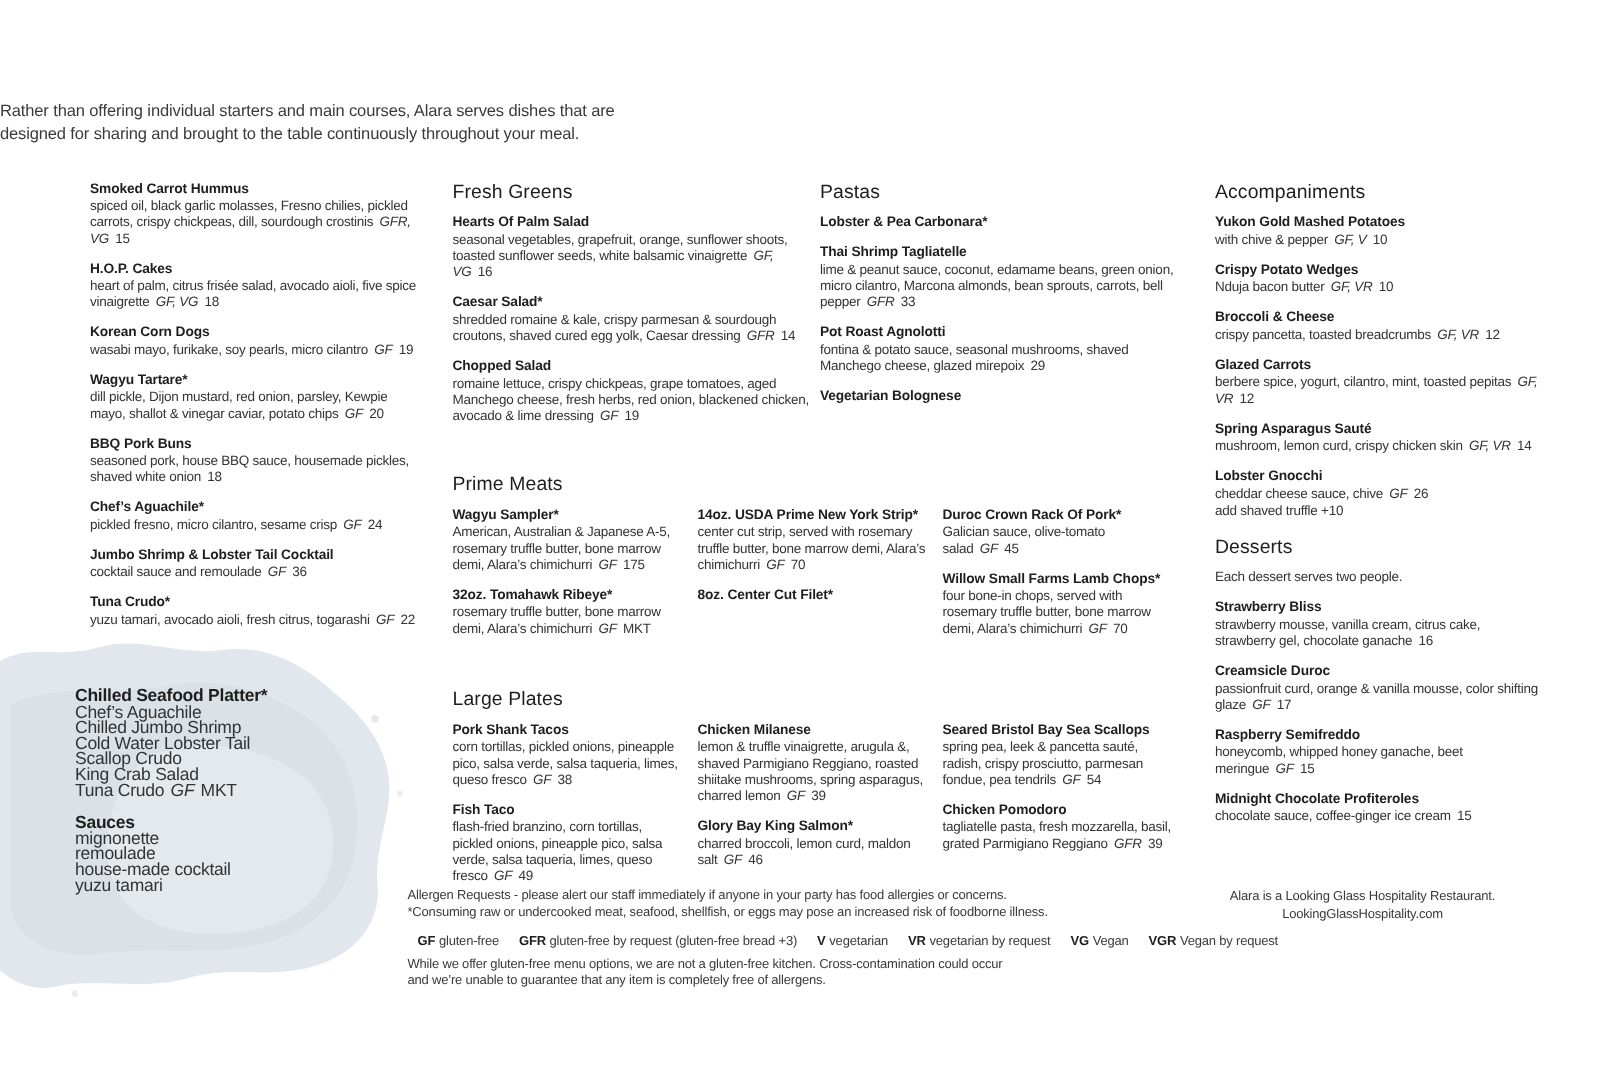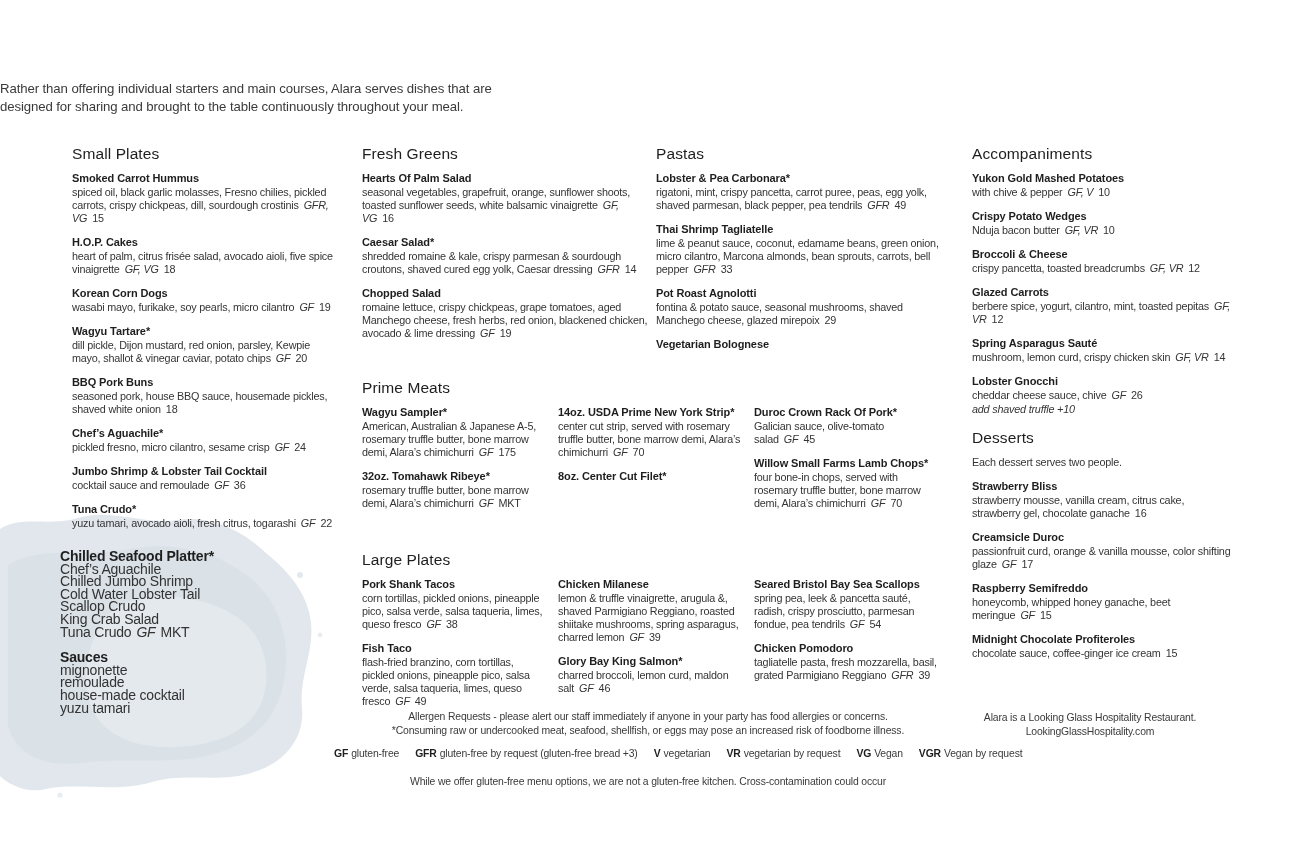--- a/index.html
+++ b/index.html
@@ -48,7 +48,6 @@
 </div>
 
 <div class="abs" style="left:72px;top:145px;width:262px">
-  <div class="section-title">Small Plates</div>
   <div class="item">
       <div class="iname">Smoked Carrot Hummus</div>
       <p class="idesc"><span>spiced oil, black garlic molasses, Fresno chilies, pickled carrots, crispy chickpeas, dill, sourdough crostinis</span><i class="tags">GFR, VG</i><span class="price">15</span></p>

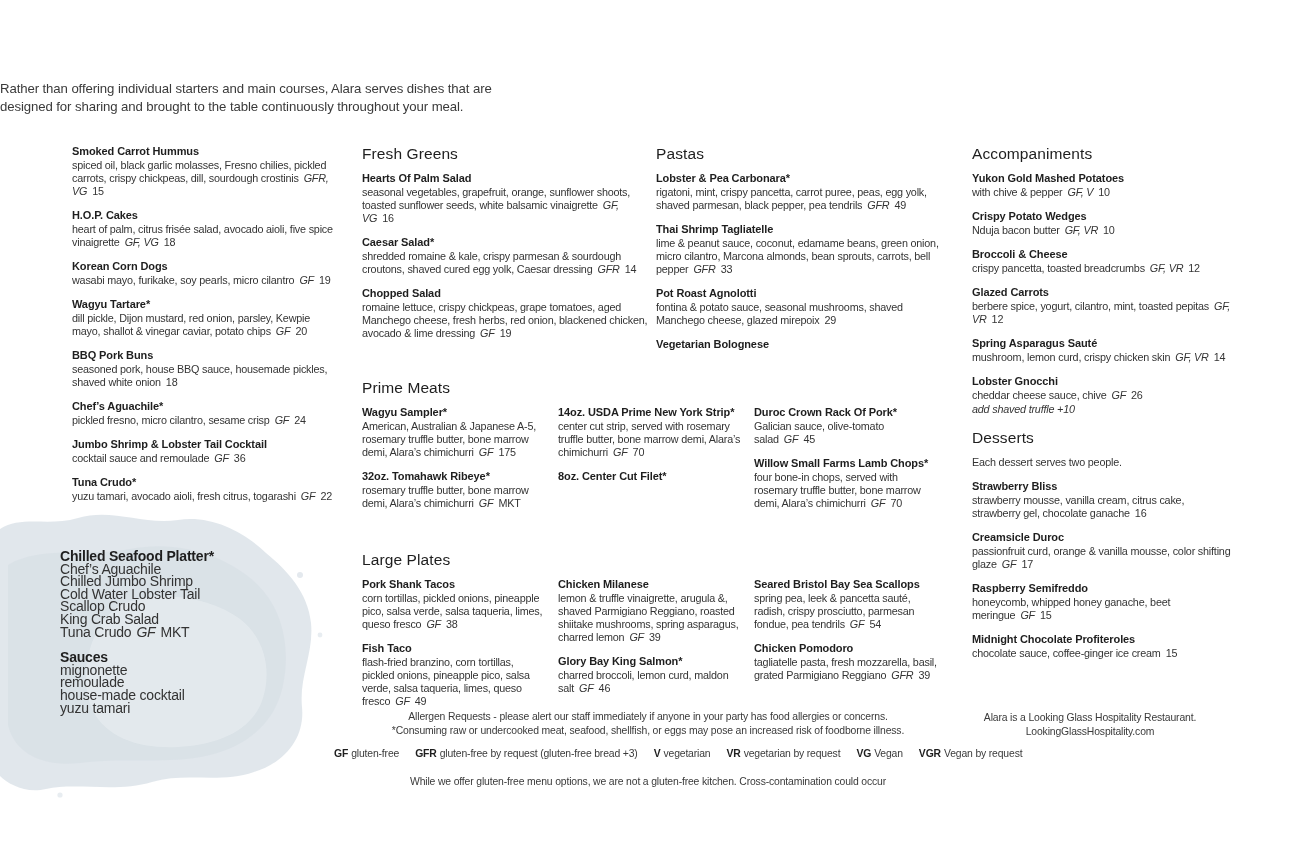--- a/index.html
+++ b/index.html
@@ -102,7 +102,6 @@
   <div class="section-title">Pastas</div>
   <div class="item">
       <div class="iname">Lobster &amp; Pea Carbonara*</div>
-      <p class="idesc"><span>rigatoni, mint, crispy pancetta, carrot puree, peas, egg yolk, shaved parmesan, black pepper, pea tendrils</span><i class="tags">GFR</i><span class="price">49</span></p>
     </div>
   <div class="item">
       <div class="iname">Thai Shrimp Tagliatelle</div>

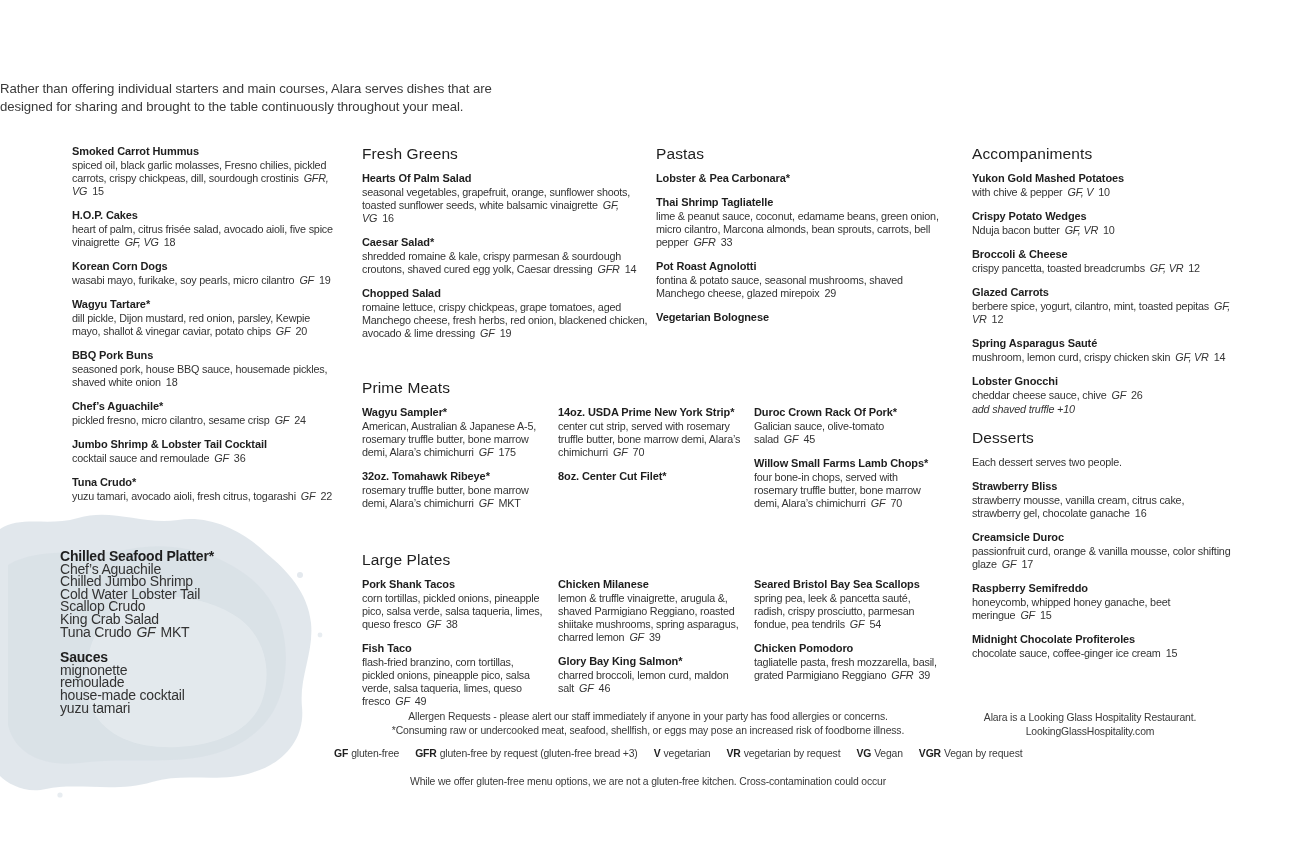--- a/index.html
+++ b/index.html
@@ -14,7 +14,7 @@
   .tags{font-style:italic;margin-left:5px}
   .tags:empty{margin-left:0}
   .price{margin-left:5px}
-  .note{font-size:10.8px;line-height:13px;font-style:italic;color:#343434;letter-spacing:-.2px;margin-top:1px}
+  .note{font-size:10.8px;line-height:13px;color:#343434;letter-spacing:-.2px;margin-top:1px}
   .dessert-intro{font-size:10.8px;line-height:13px;color:#343434;letter-spacing:-.2px;margin-bottom:11px}
   .subgrid{position:relative}
   .subcol{position:absolute;top:0;width:184px}

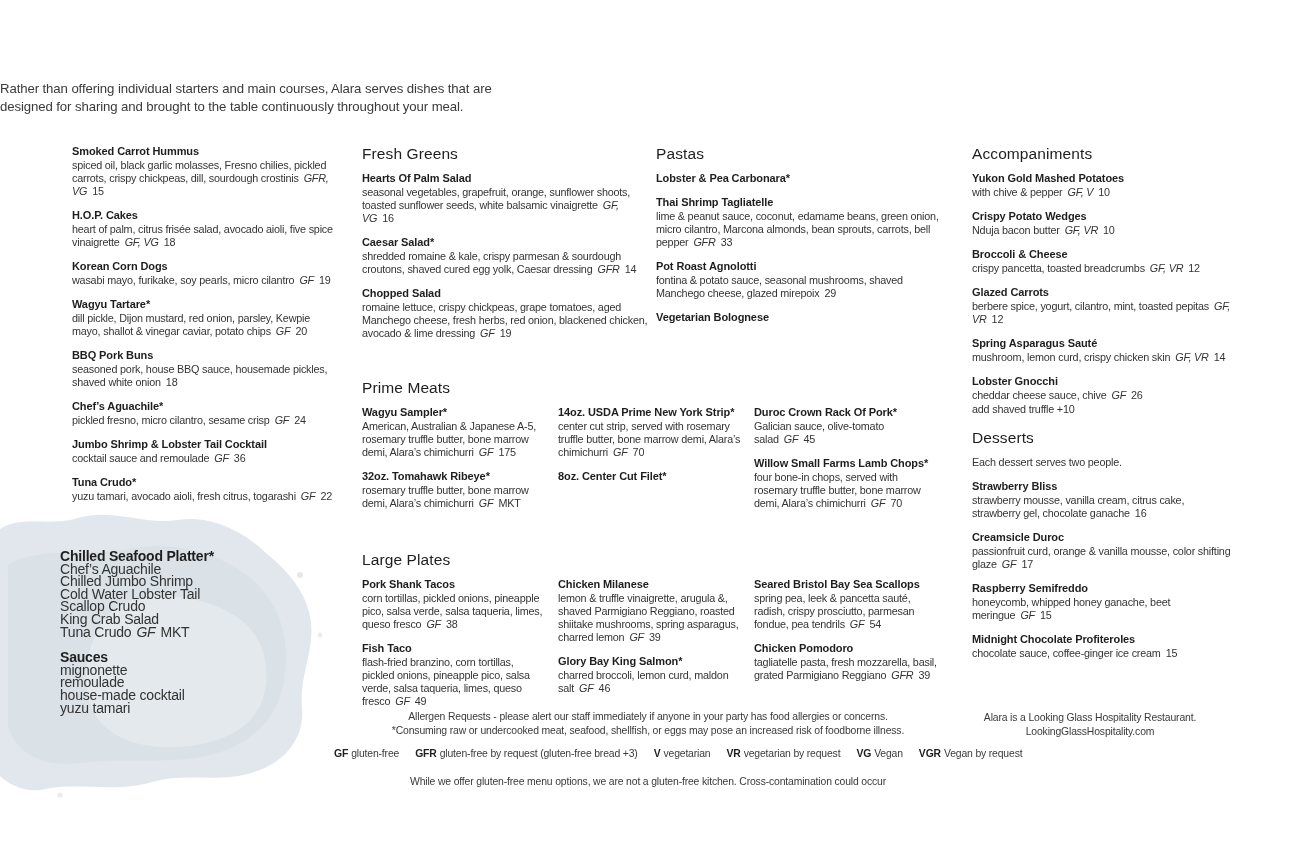--- a/index.html
+++ b/index.html
@@ -22,7 +22,7 @@
   .platter{left:60px;top:550px;width:272px;text-align:left;font-size:14px;line-height:12.6px;color:#333;letter-spacing:-.2px}
   .platter .ptitle{font-weight:700;color:#1e1e1e}
   .platter .pgap{height:13px}
-  .footer{left:326px;top:710px;width:644px;text-align:center;font-size:10.4px;line-height:13.5px;color:#3a3a3a;letter-spacing:-.15px}
+  .footer{left:326px;top:710px;width:644px;font-size:10.4px;line-height:13.5px;color:#3a3a3a;letter-spacing:-.15px}
   .legend{margin-top:10px;white-space:nowrap}
   .legend .lg{margin:0 8px}
   .legend b{color:#1e1e1e;margin-right:3px}

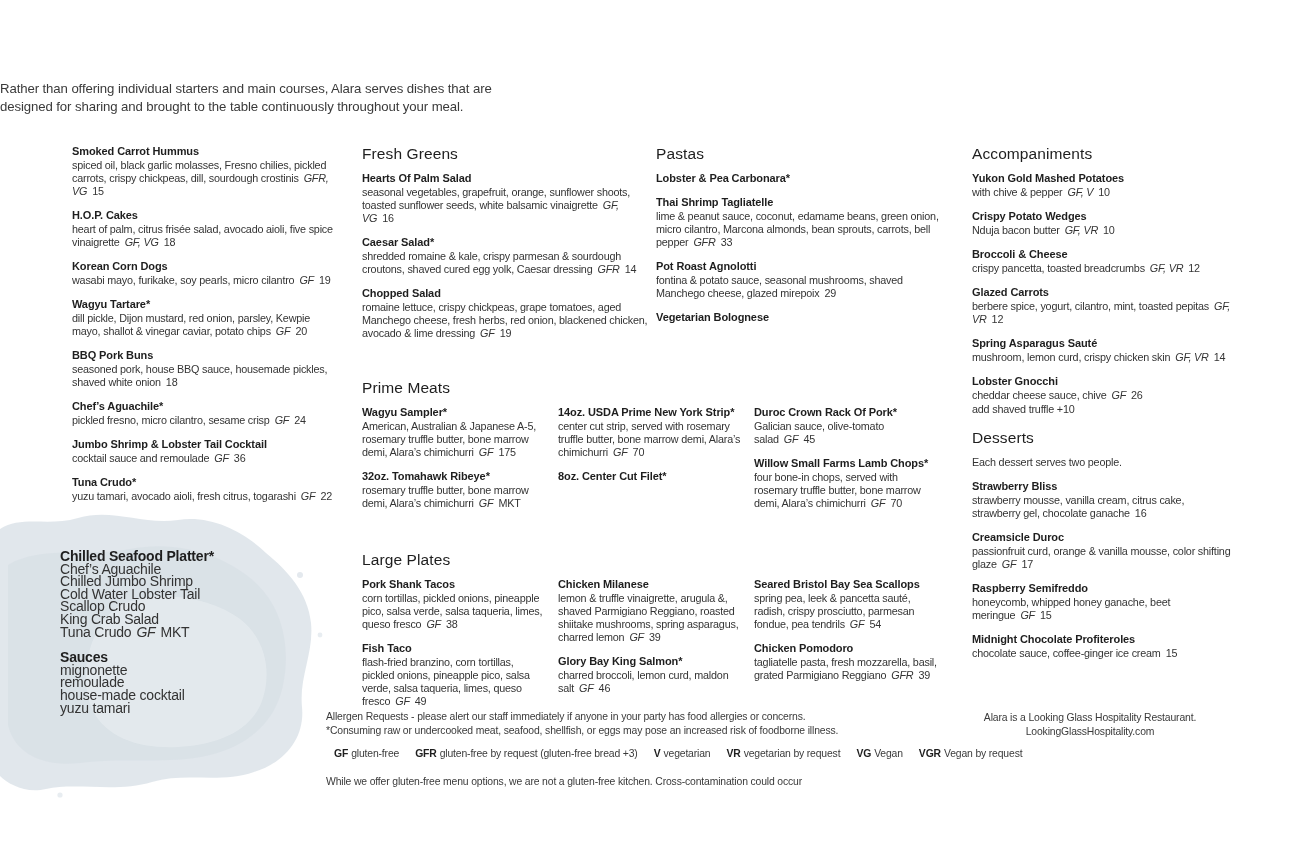--- a/index.html
+++ b/index.html
@@ -26,7 +26,7 @@
   .legend{margin-top:10px;white-space:nowrap}
   .legend .lg{margin:0 8px}
   .legend b{color:#1e1e1e;margin-right:3px}
-  .fnotes{margin-top:14px}
+  .fnotes{margin-top:4px}
   .brand{left:950px;top:711px;width:280px;text-align:center;font-size:10.4px;line-height:13.5px;color:#3a3a3a;letter-spacing:-.15px}
   .watercolor{left:0;top:505px;width:345px;height:300px;pointer-events:none}
 </style>

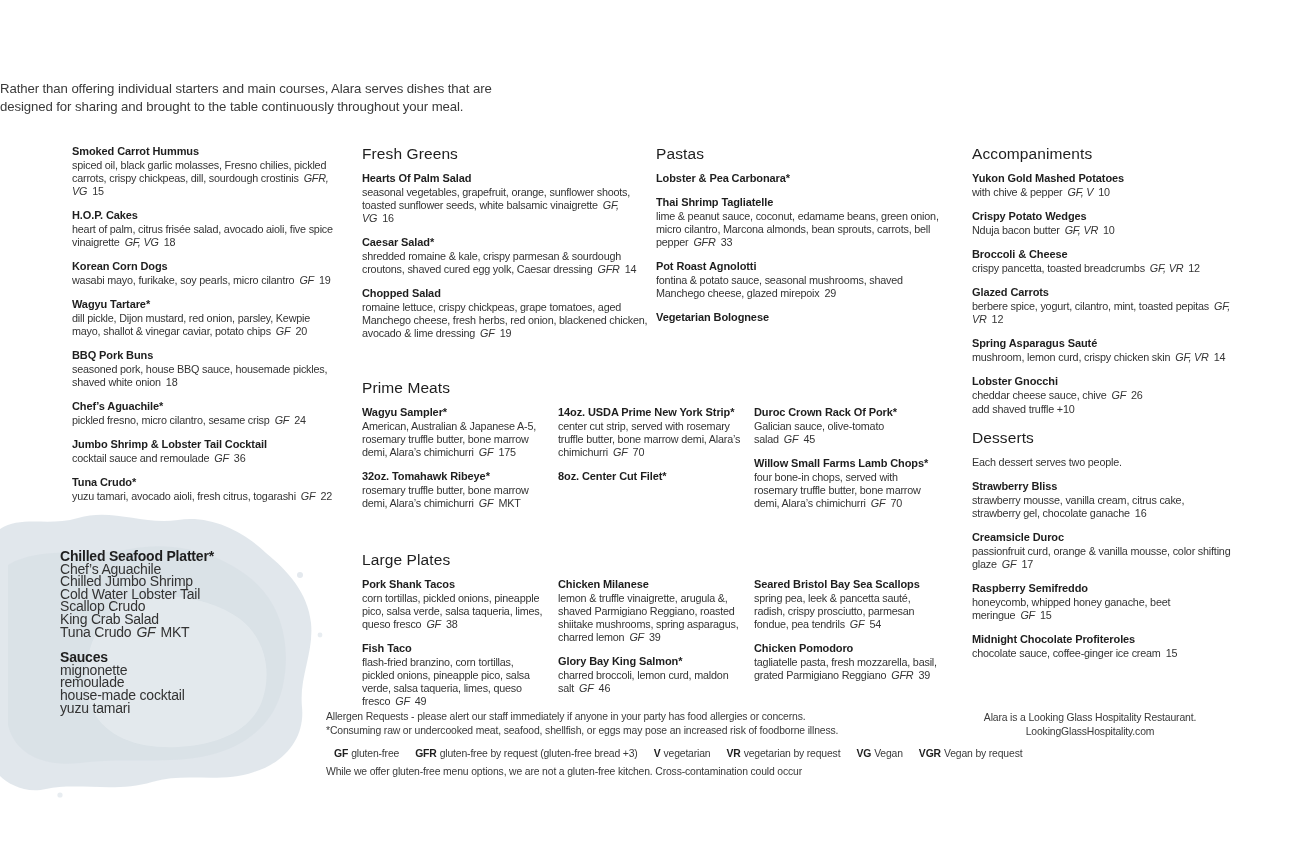--- a/index.html
+++ b/index.html
@@ -261,6 +261,7 @@
   </div>
   <div class="fnotes">
     <div>While we offer gluten-free menu options, we are not a gluten-free kitchen. Cross-contamination could occur</div>
+    <div>and we’re unable to guarantee that any item is completely free of allergens.</div>
   </div>
 </div>
 

